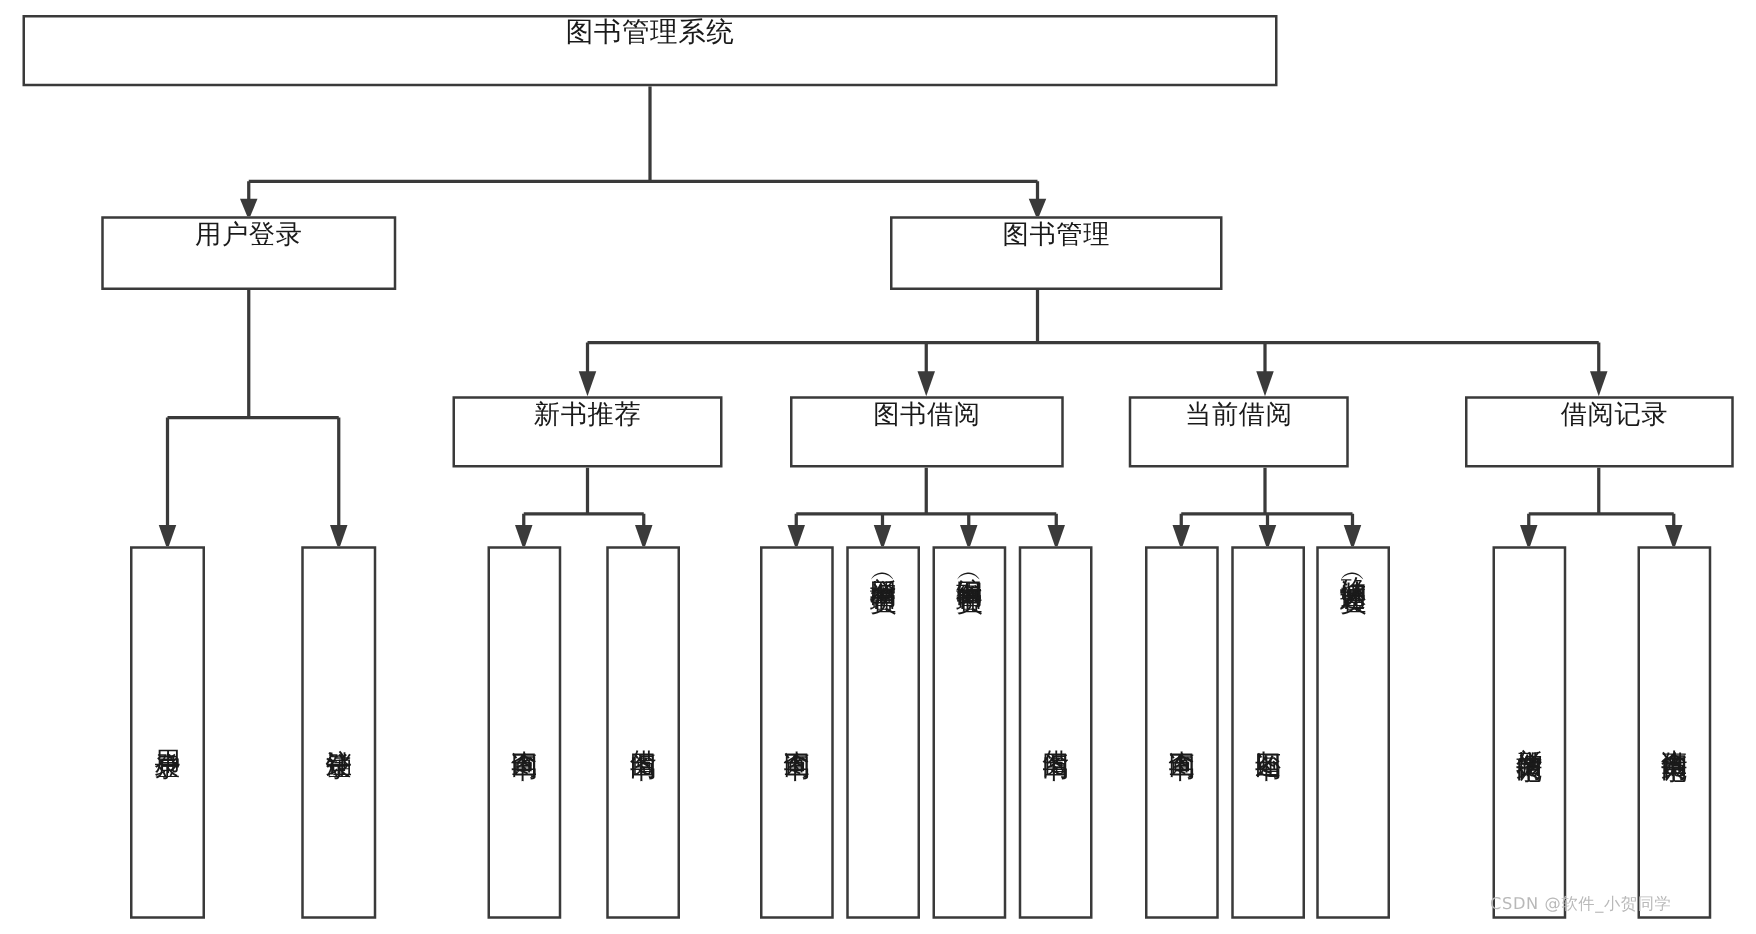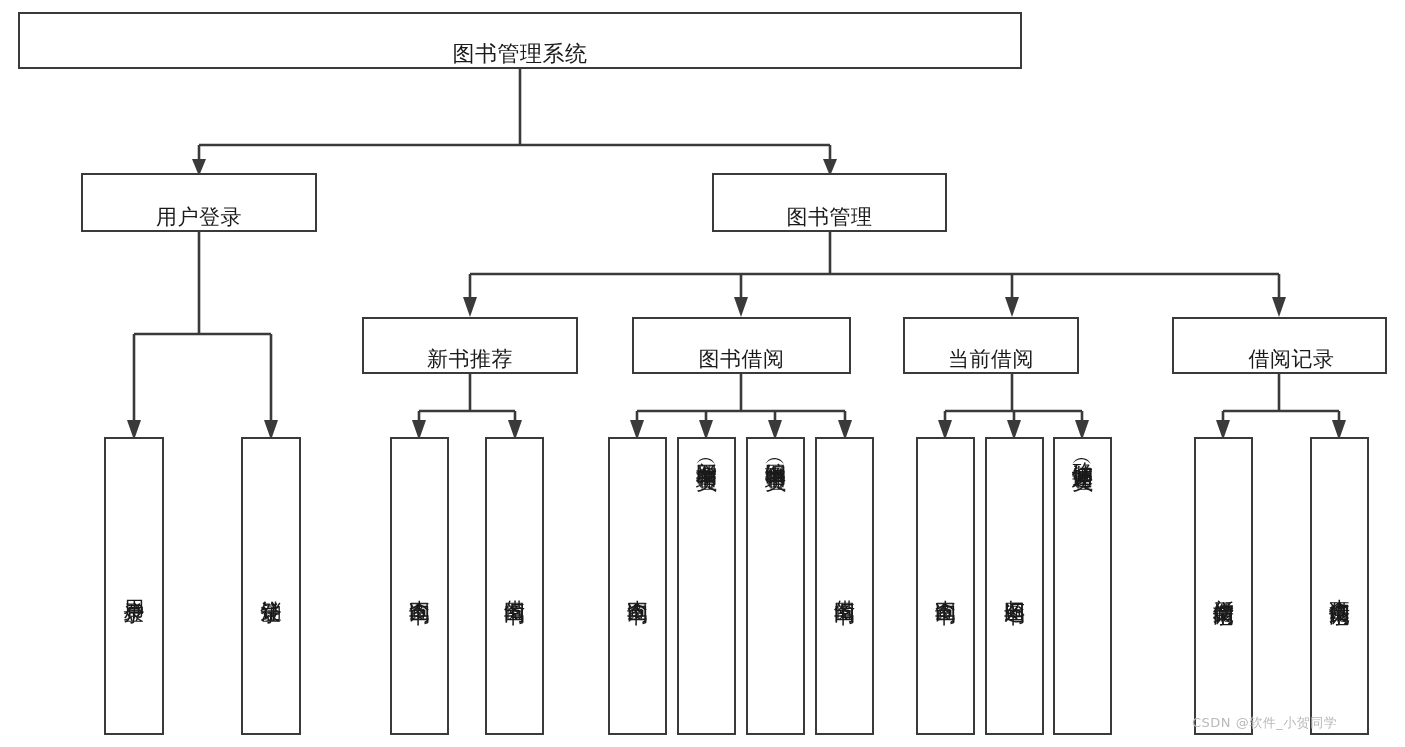--- a/index.html
+++ b/index.html
@@ -31,7 +31,7 @@
     background: #ffffff;
     border: 2px solid #3a3a3a;
     display: flex;
-    align-items: flex-end;
+    align-items: flex-start;
     justify-content: center;
     color: #1a1a1a;
   }

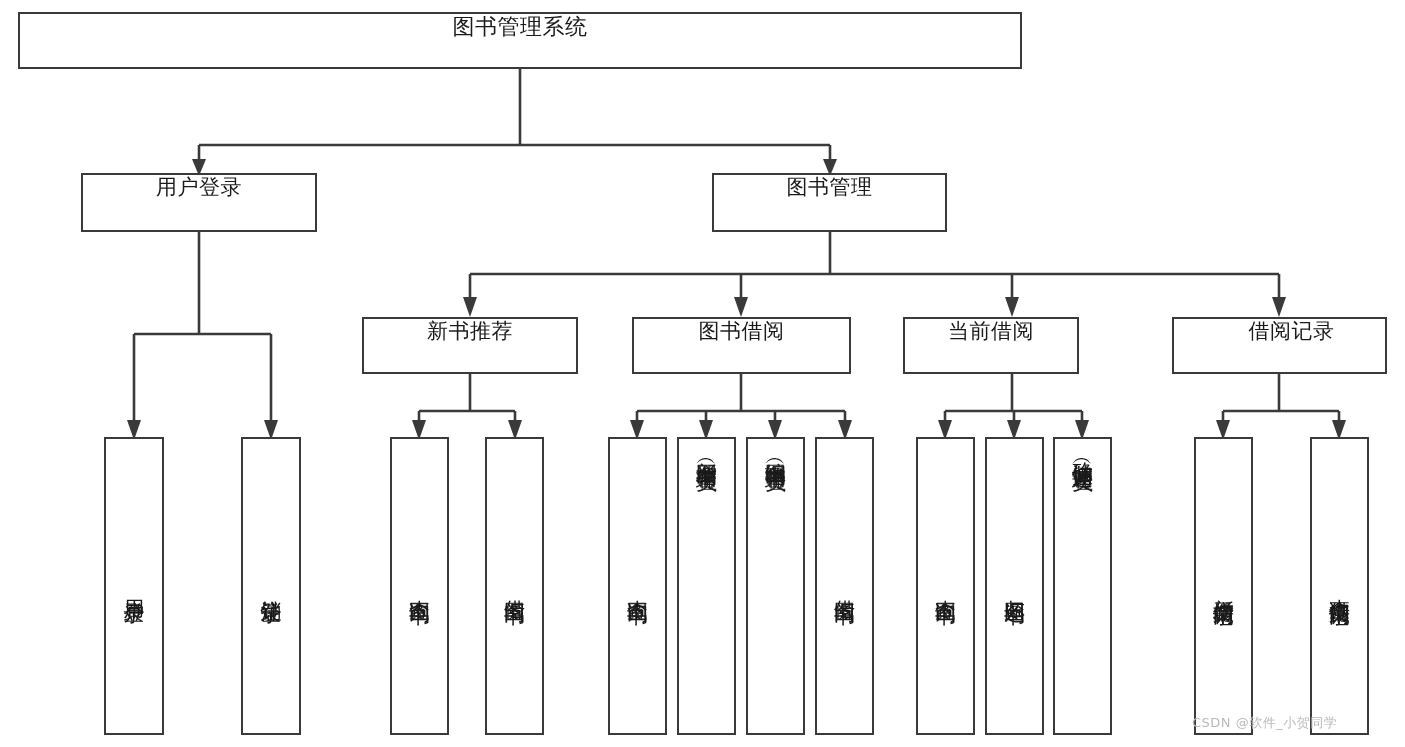--- a/index.html
+++ b/index.html
@@ -159,7 +159,7 @@
   <div class="node horiz" style="left:81px; top:173px; width:236px; height:59px;">
     <span class="label">用户登录</span>
   </div>
-  <div class="node horiz" style="left:712px; top:173px; width:235px; height:59px;">
+  <div class="node horiz" style="left:712px; top:173px; width:266px; height:59px;">
     <span class="label">图书管理</span>
   </div>
 

